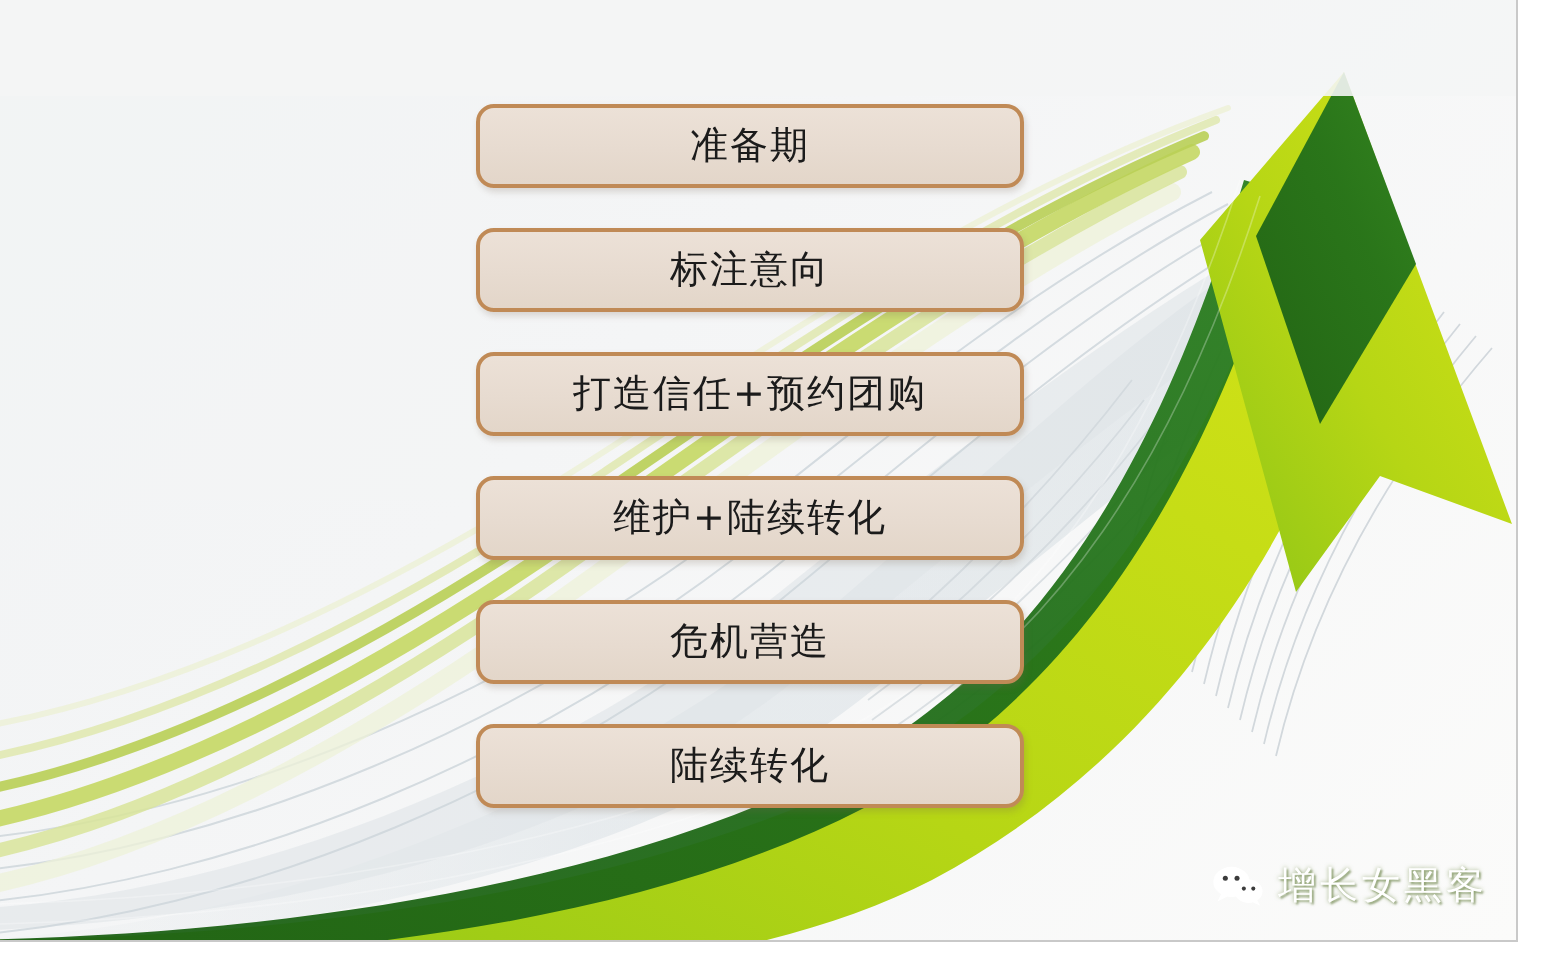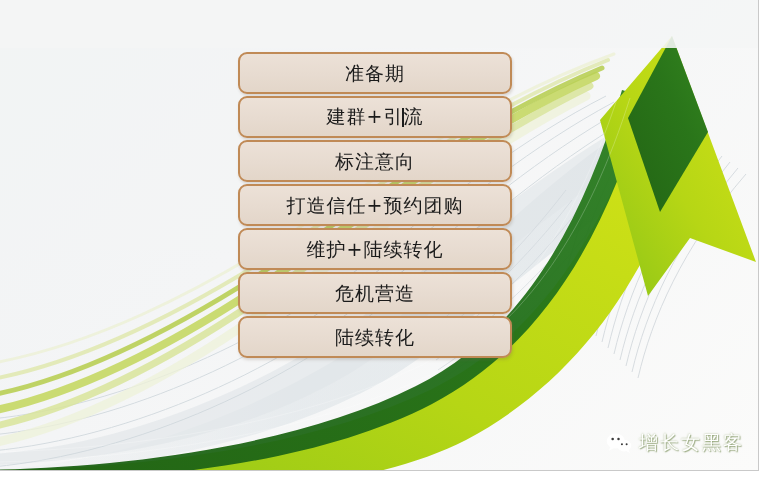--- a/index.html
+++ b/index.html
@@ -55,7 +55,7 @@
     position: relative;
     width: 274px;
     height: 42px;
-    margin-bottom: 2px;
+    margin-bottom: 20px;
     border: 2px solid #c08a56;
     border-radius: 9px;
     background: linear-gradient(180deg, #ece1d7 0%, #e7dbd0 55%, #e3d6c9 100%);

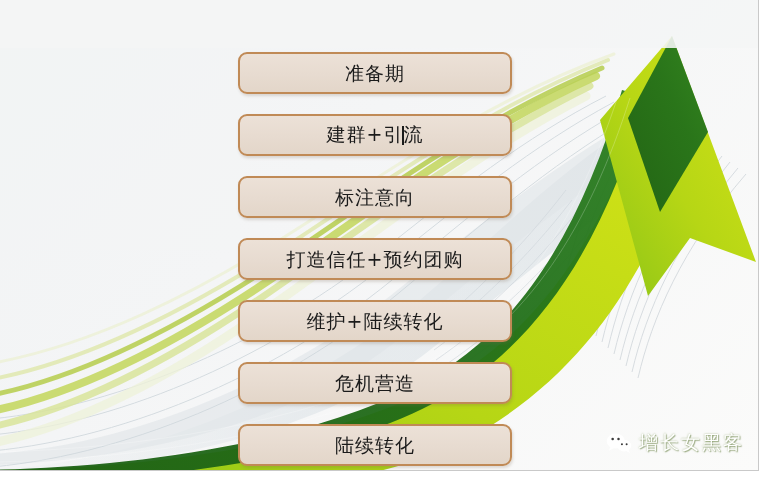--- a/index.html
+++ b/index.html
@@ -233,9 +233,6 @@
         <span class="pbox-label">准备期</span>
       </div>
 
-      <div class="pbox">
-        <span class="pbox-label"><span>建群+引</span><span class="caret"></span><span>流</span></span>
-      </div>
 
       <div class="pbox">
         <span class="pbox-label">标注意向</span>

